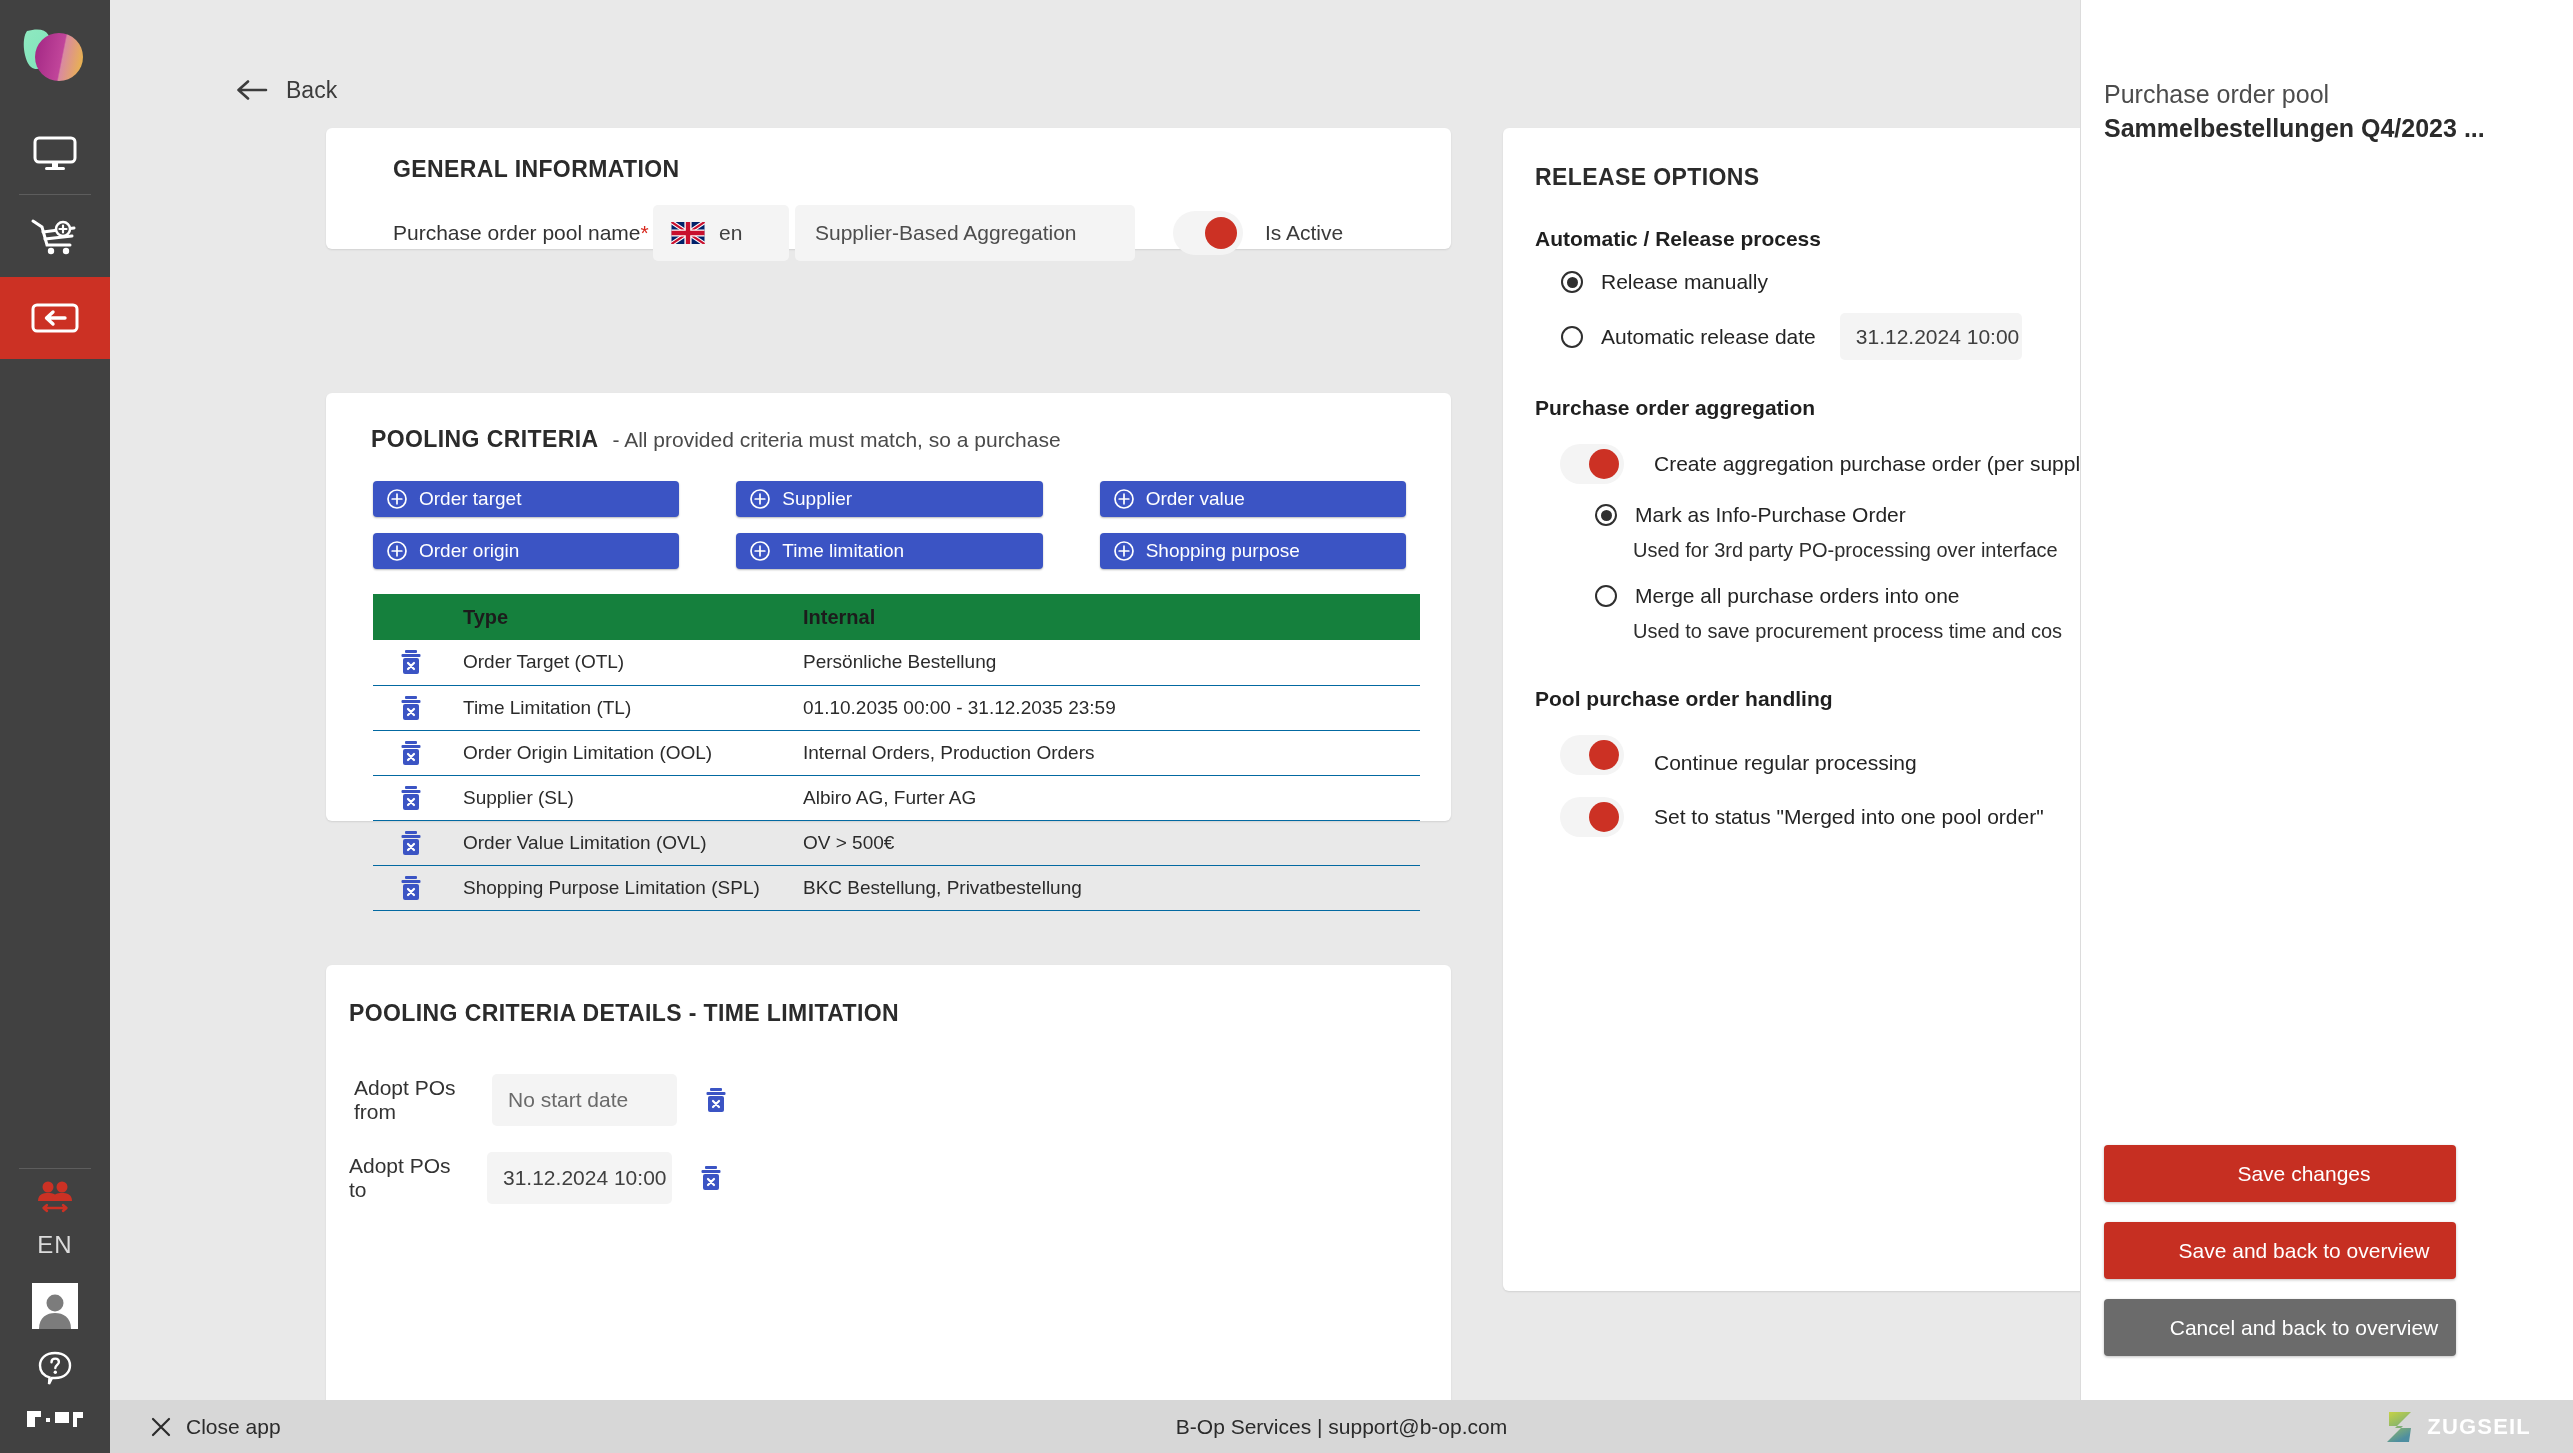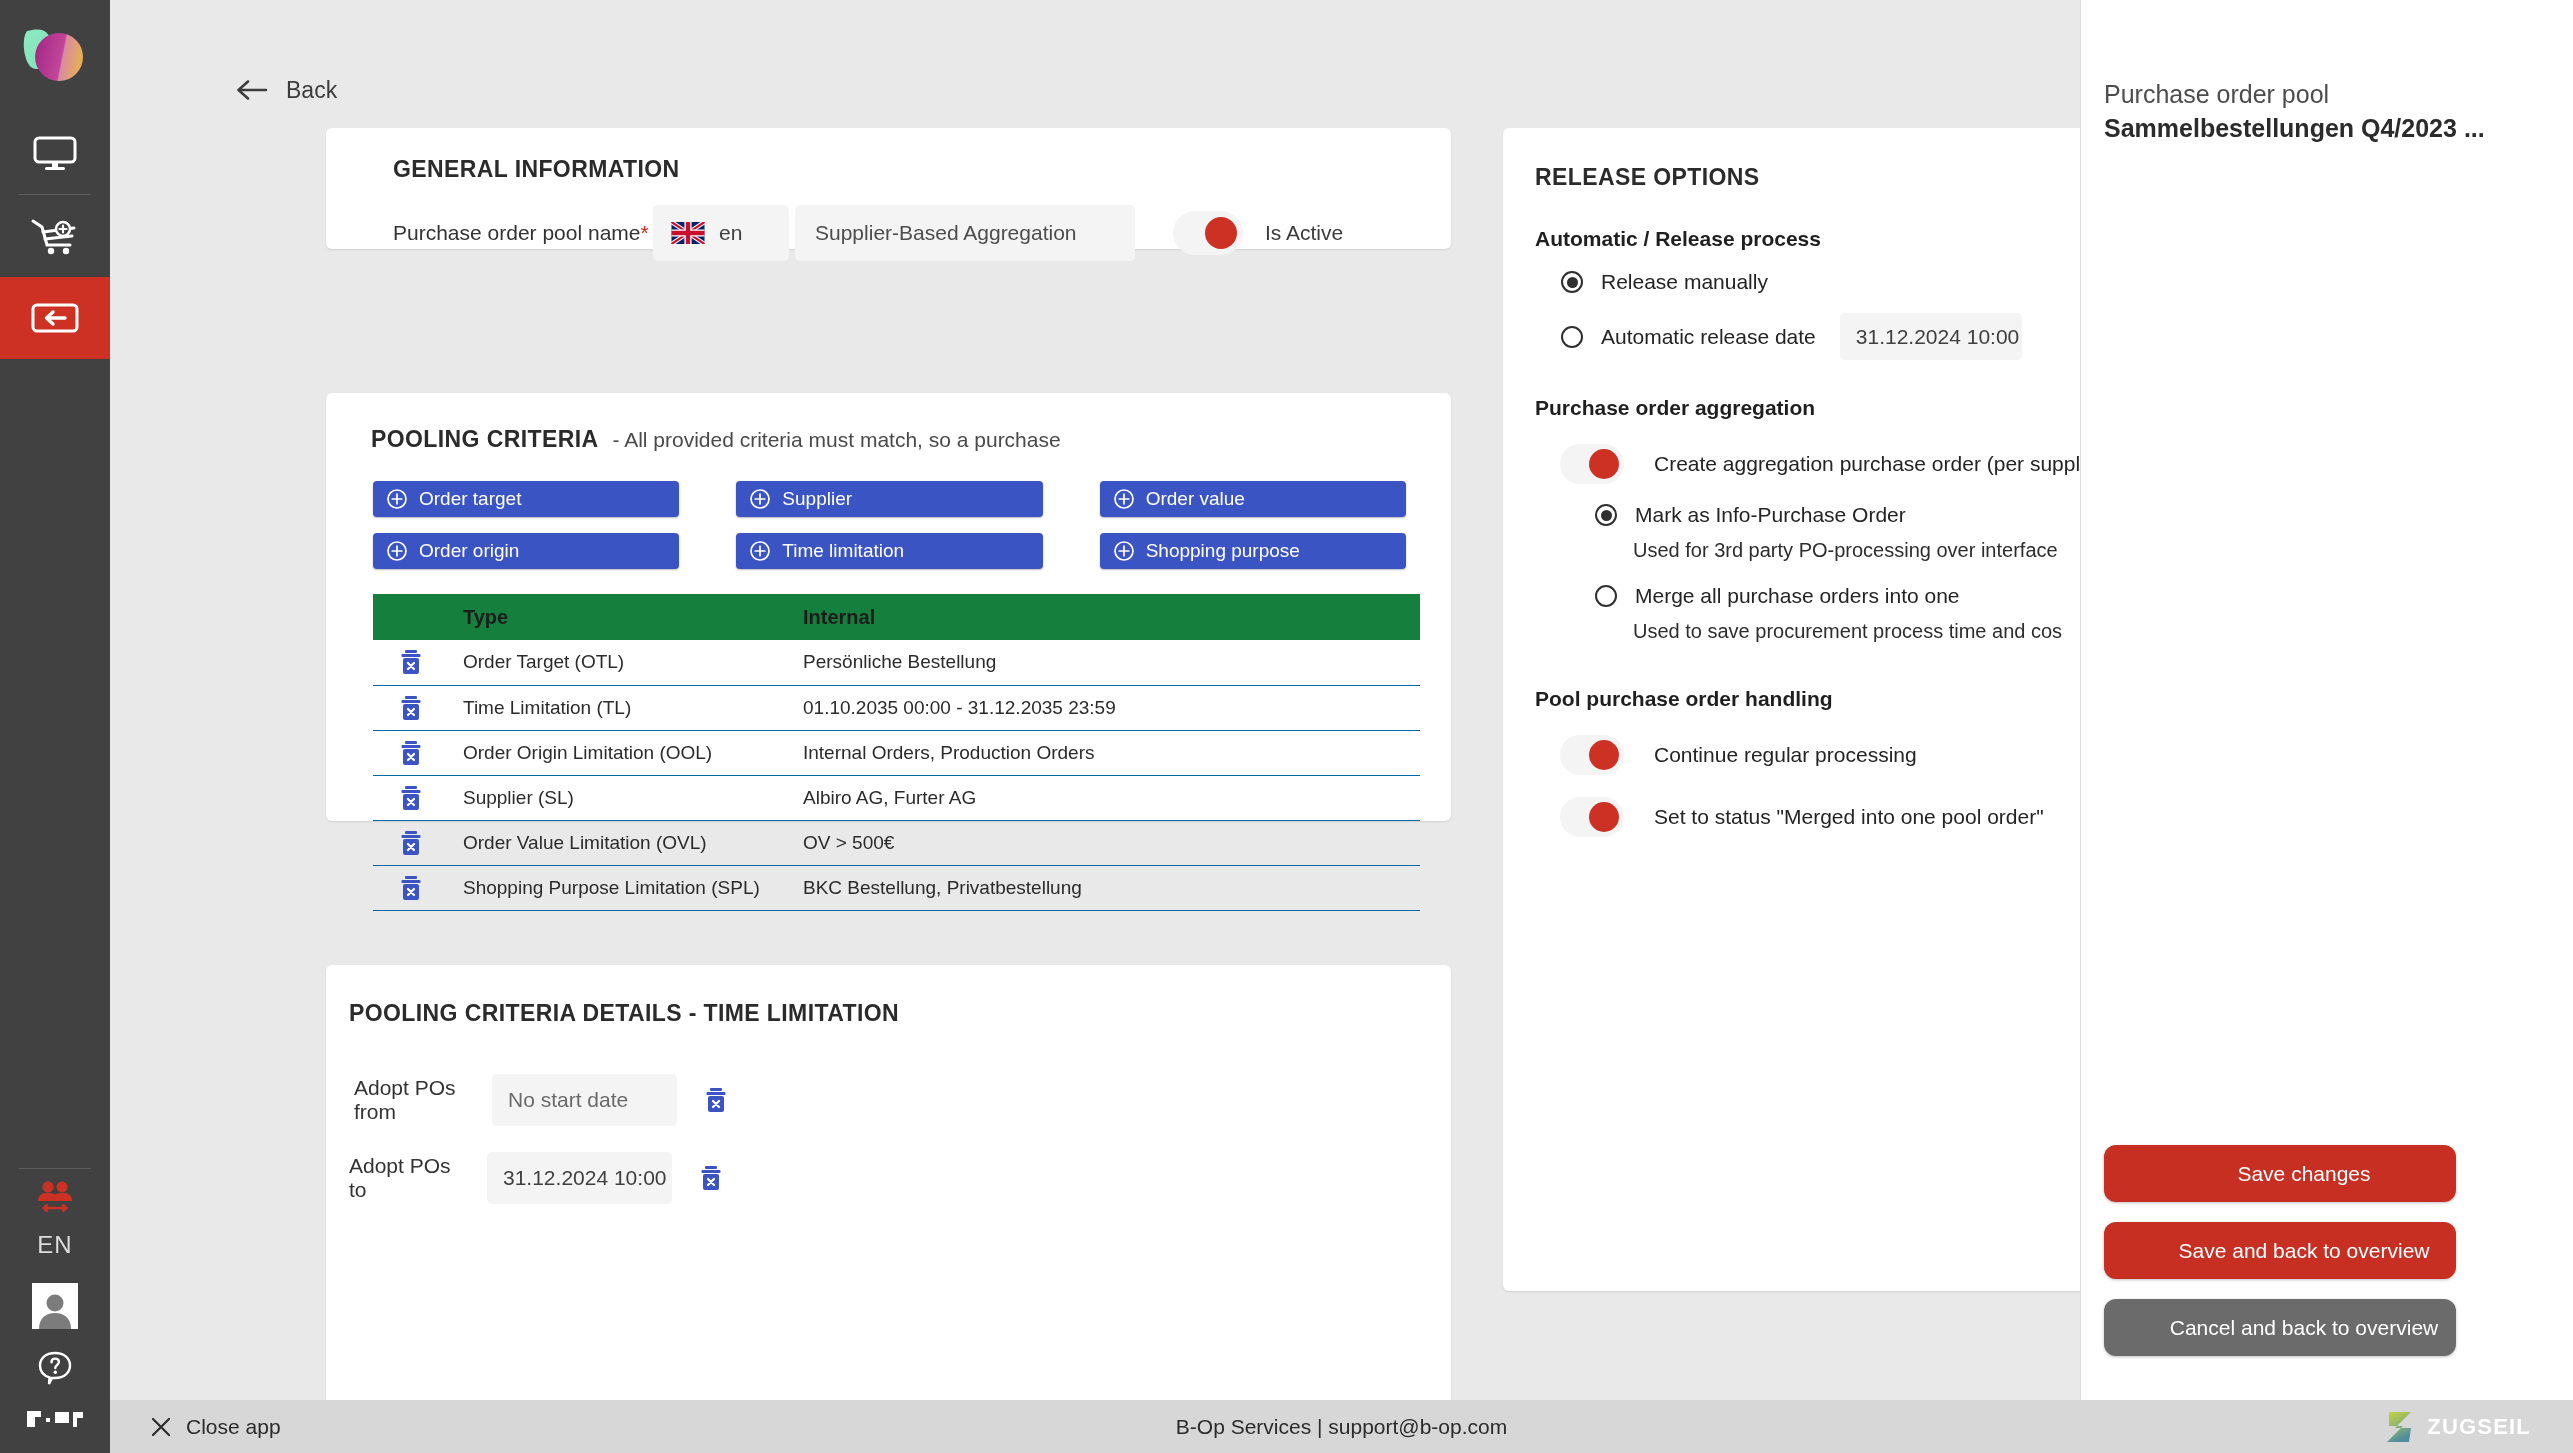--- a/index.html
+++ b/index.html
@@ -522,7 +522,7 @@
 
           <div class="ro-sub" style="margin-top:44px;">Pool purchase order handling</div>
 
-          <div class="sw-row" style="">
+          <div class="sw-row" style="align-items:flex-end;">
             <span class="sw">
                 <span class="knob"></span>
               </span>

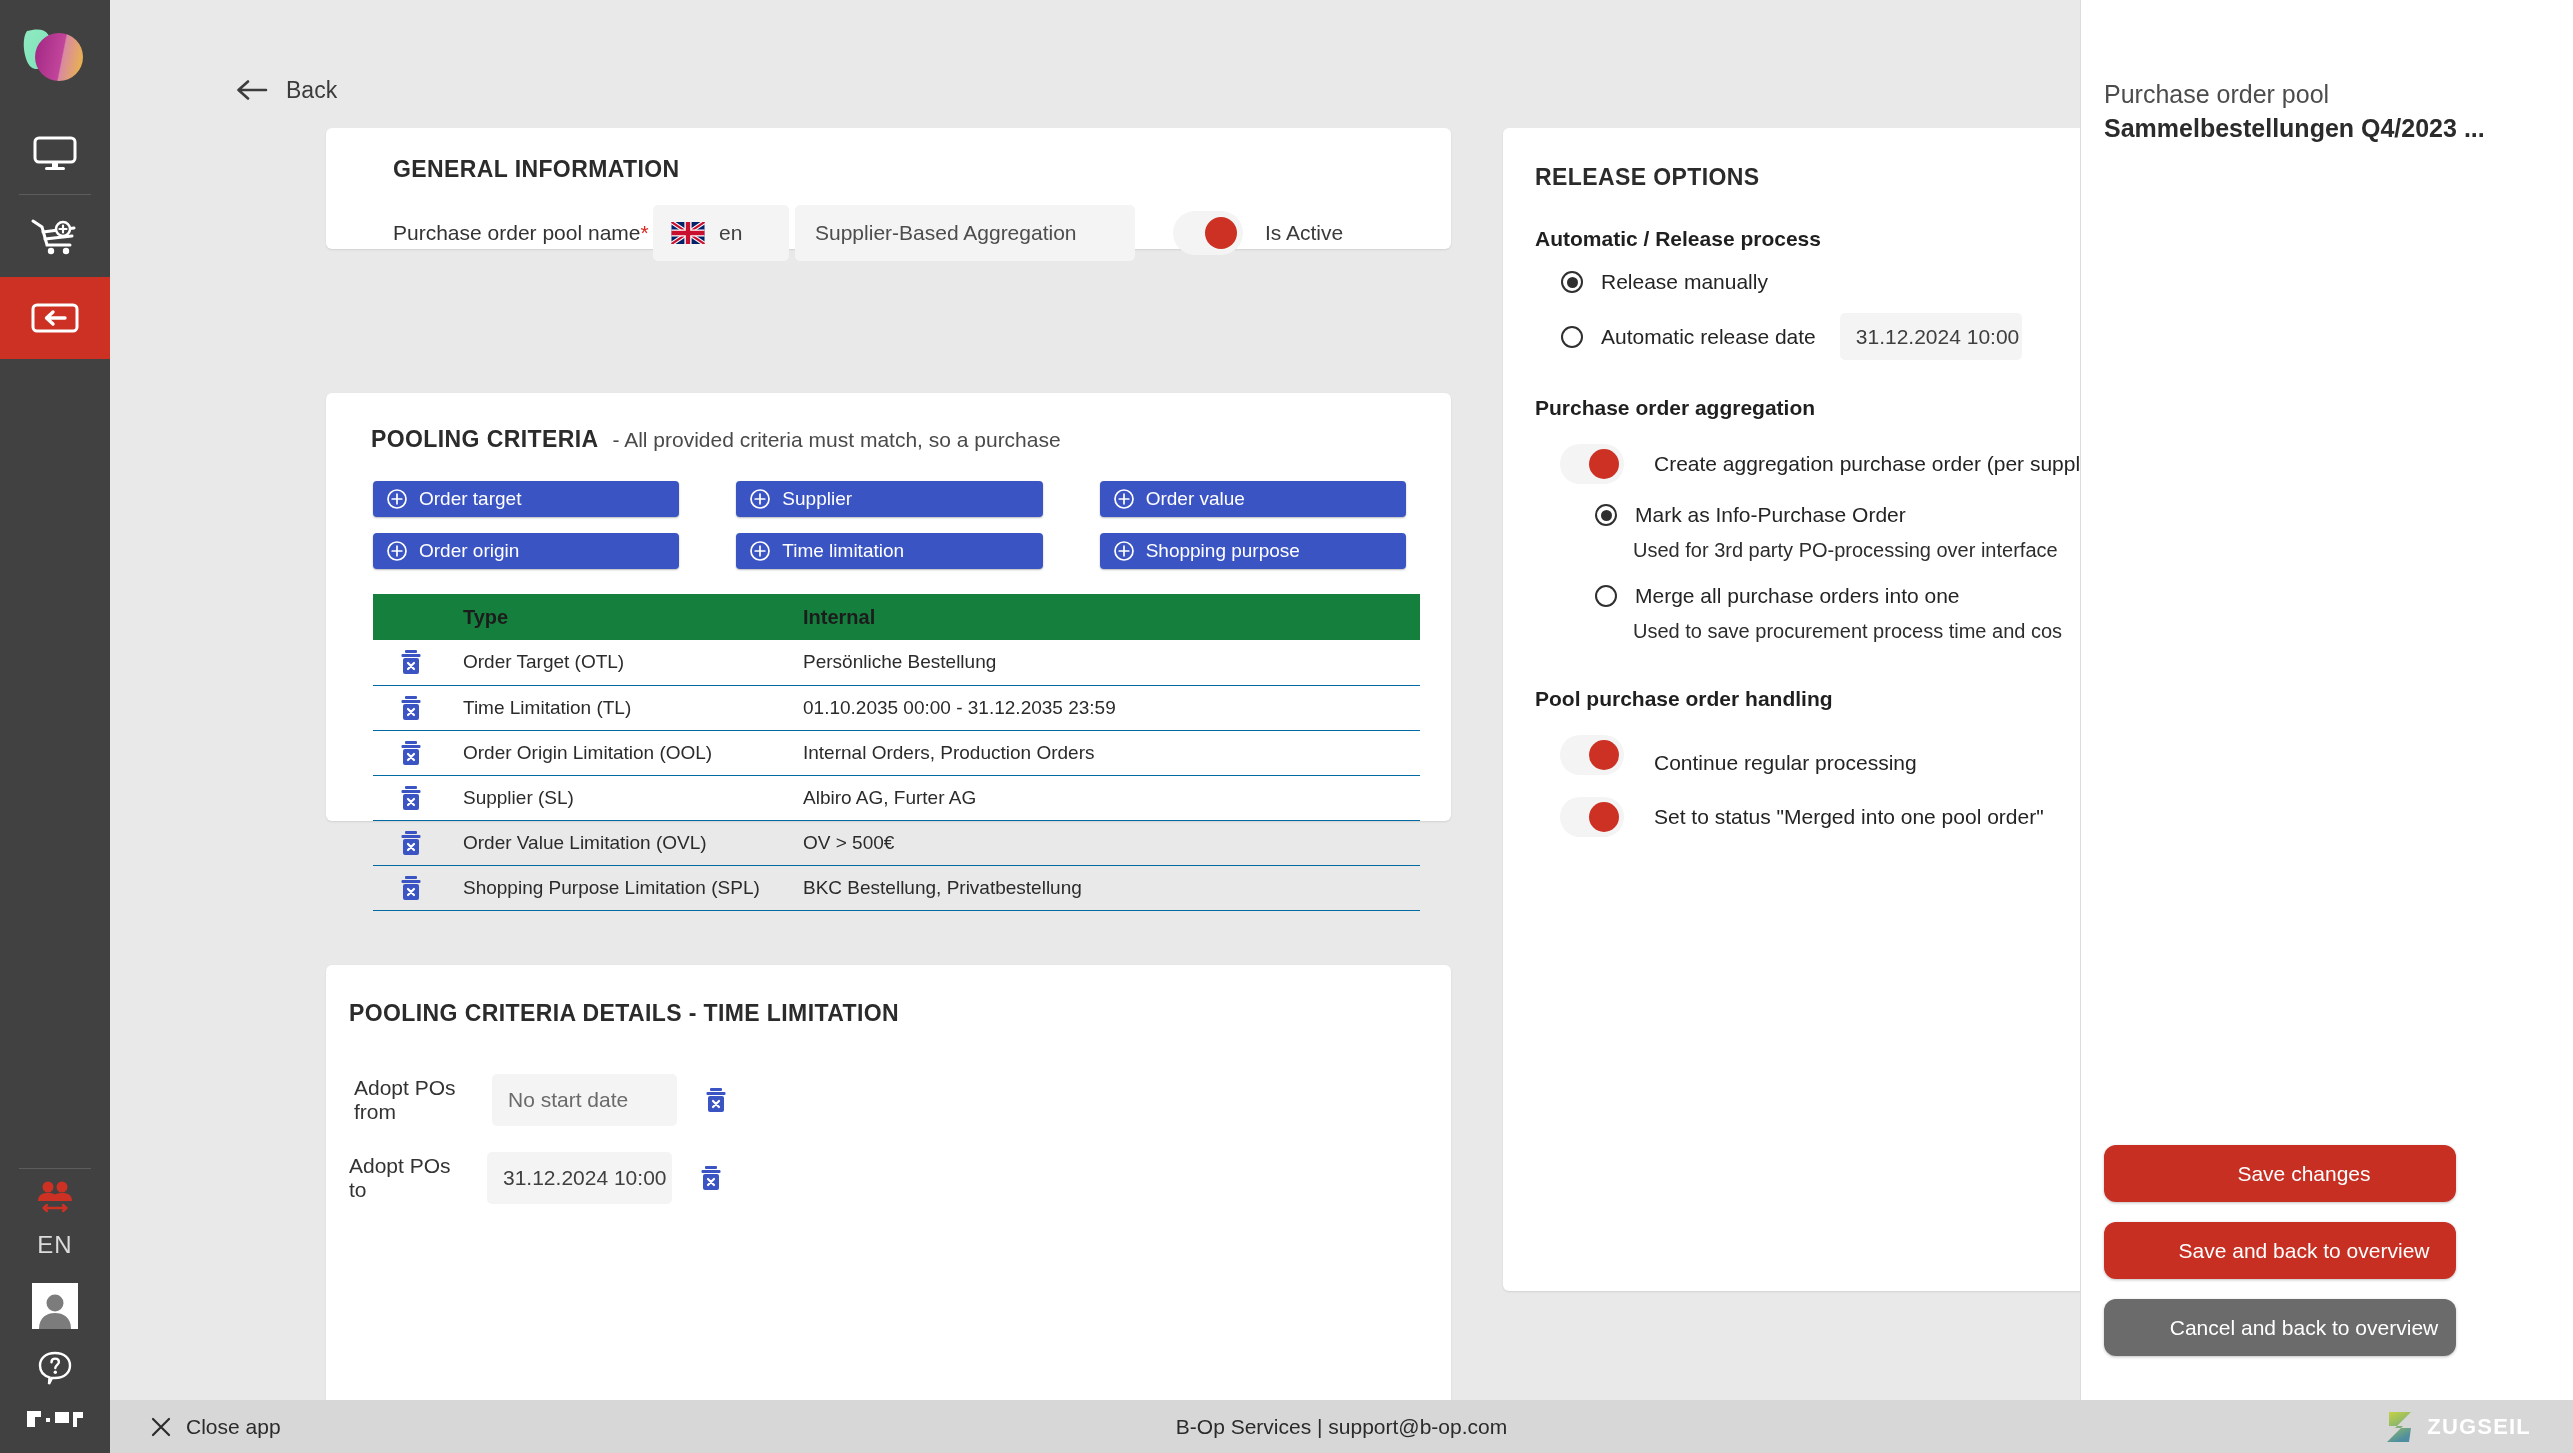--- a/index.html
+++ b/index.html
@@ -150,7 +150,7 @@
   .rp-name { font-size:25px; font-weight:bold; color:#2b2b2b; line-height:1.35; }
   .rp-actions { position:absolute; left:23px; top:1145px; width:352px; display:flex; flex-direction:column; gap:20px; }
   .act-btn {
-    height:57px; border-radius:12px; color:#ffffff; font-size:21px;
+    height:57px; border-radius:4px; color:#ffffff; font-size:21px;
     display:flex; align-items:center; justify-content:center; cursor:pointer;
     box-shadow:0 1px 3px rgba(0,0,0,.25);
     padding-left:48px;

